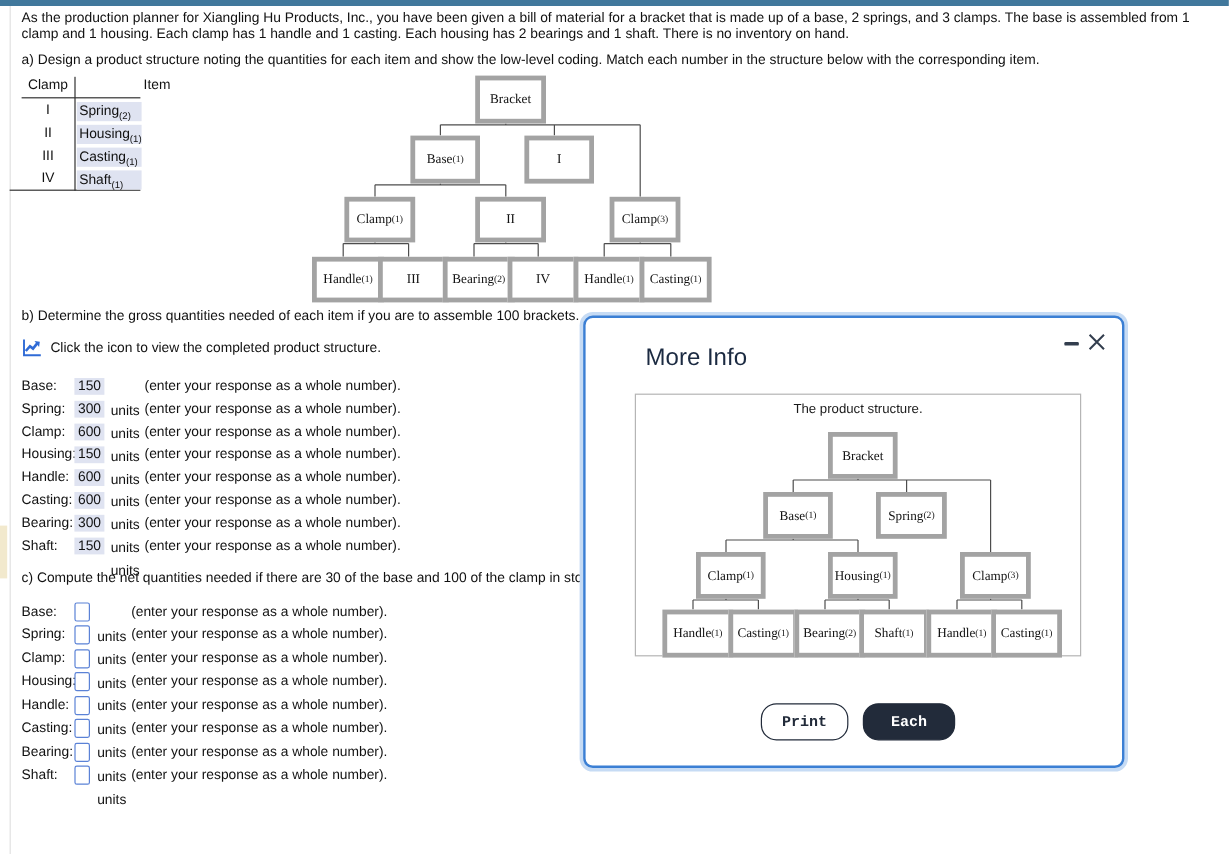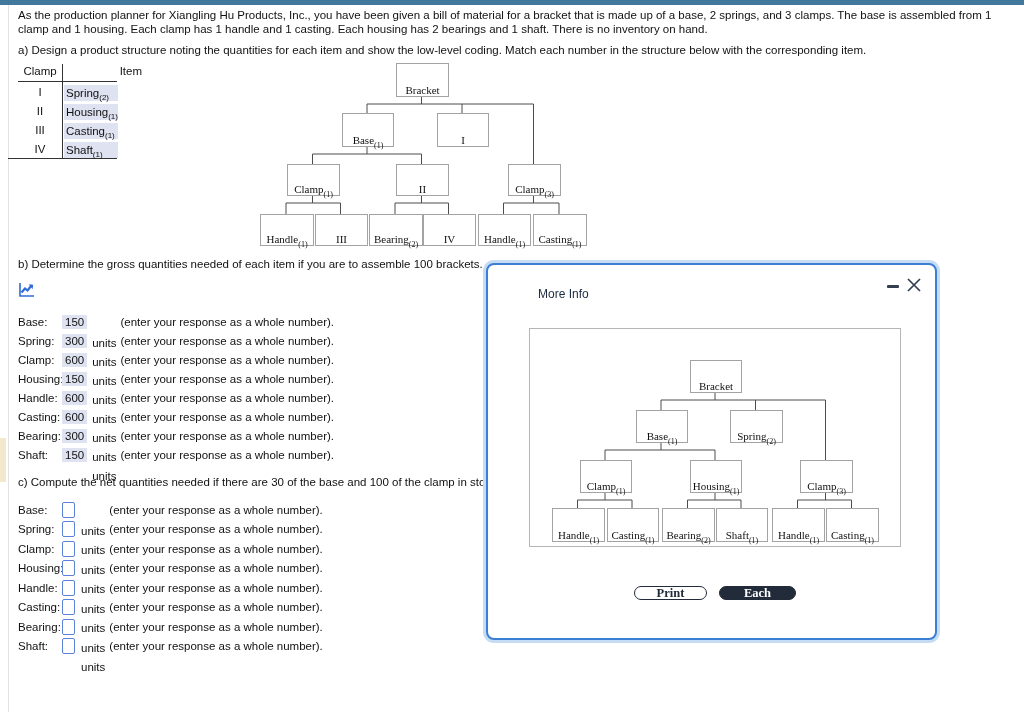--- a/index.html
+++ b/index.html
@@ -31,8 +31,8 @@
   .tree{position:absolute;}
   .tree svg{position:absolute;left:0;top:0;}
   .tnode{
-    position:absolute;border:1px solid #a3a3a3;background:#fff;
-    display:flex;align-items:flex-end;justify-content:center;
+    position:absolute;border:4px solid #a3a3a3;background:#fff;
+    display:flex;align-items:center;justify-content:center;
     font-family:"Liberation Serif", serif;font-size:11px;white-space:nowrap;
   }
   .tnode sub{font-size:8px;line-height:0;}

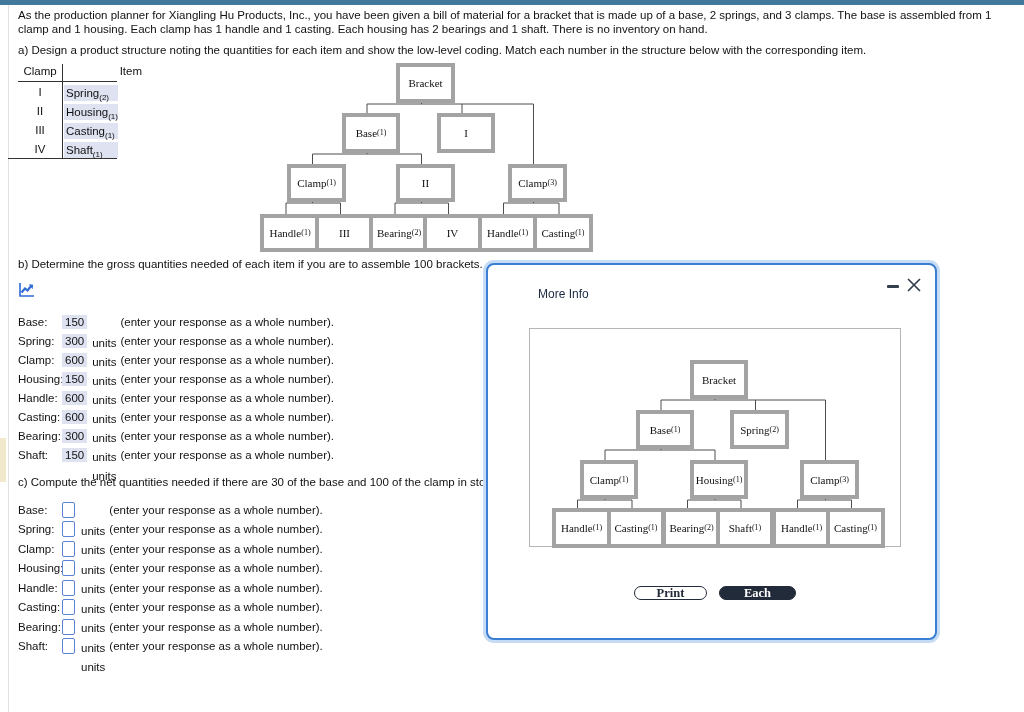--- a/index.html
+++ b/index.html
@@ -160,6 +160,7 @@
     <path d="M3.5 10.5 L7 6.5 L9.5 8.5 L13.5 3.5" stroke="#2f6bd6" stroke-width="2.2" fill="none"></path>
     <path d="M10.5 2.5 L15 2.5 L15 7" fill="#2f6bd6" stroke="none" transform="rotate(8 13 4)"></path>
   </svg>
+  <span>Click the icon to view the completed product structure.</span>
 </div>
 <div class="abs b-rows">
   <div class="q-row">

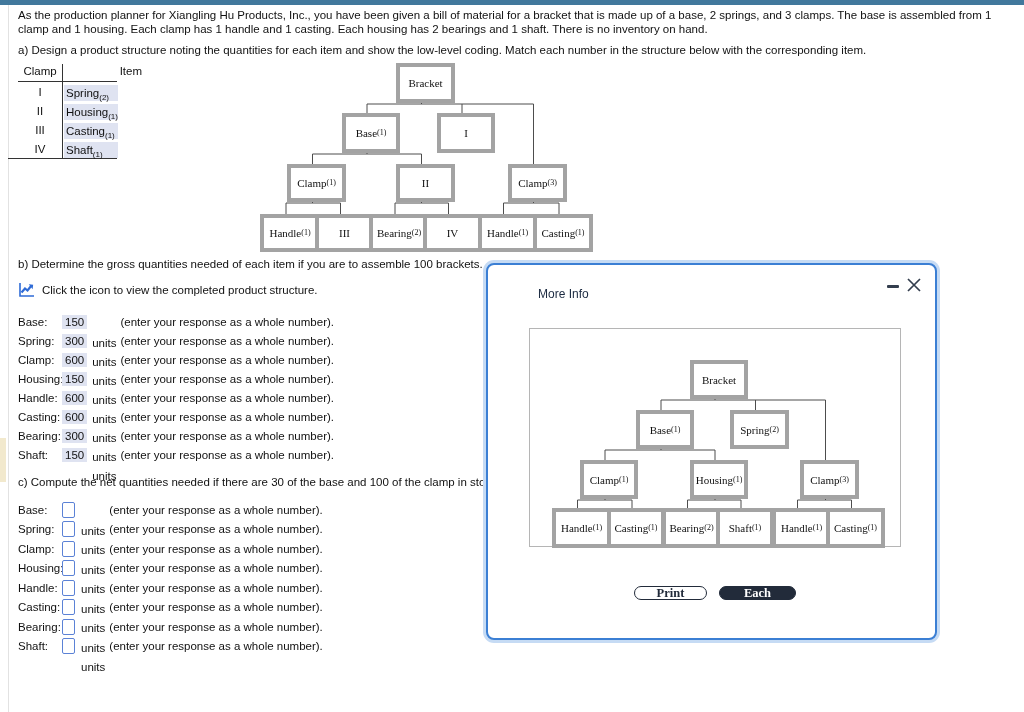--- a/index.html
+++ b/index.html
@@ -60,7 +60,7 @@
     border:2px solid #3b7fd4;border-radius:8px;
     box-shadow:0 0 0 3px #c6dbf4;
   }
-  .modal-title{position:absolute;left:50px;top:22px;font-size:12px;color:#1b2a41;}
+  .modal-title{position:absolute;left:50px;top:22px;font-size:20px;color:#1b2a41;}
   .min-btn{position:absolute;left:399px;top:20px;width:12px;height:3px;background:#333e4e;border-radius:1px;cursor:pointer;}
   .close-btn{position:absolute;left:417px;top:11px;width:18px;height:18px;cursor:pointer;}
   .inner-box{position:absolute;left:41px;top:63px;width:370px;height:217px;border:1px solid #b5b5b5;background:#fff;}

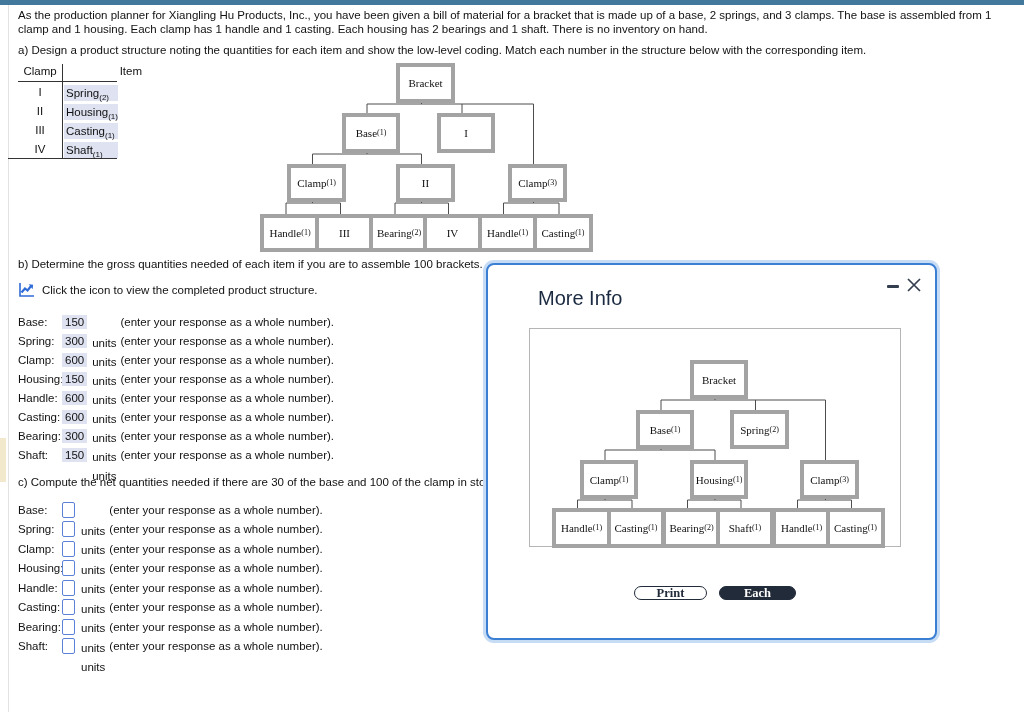--- a/index.html
+++ b/index.html
@@ -272,6 +272,7 @@
     <path d="M3 3 L15 15 M15 3 L3 15" stroke="#333e4e" stroke-width="1.7" fill="none"></path>
   </svg>
   <div class="inner-box">
+    <div class="inner-title">The product structure.</div>
     <div class="tree" style="left:0;top:0;width:370px;height:217px;">
       <svg width="370" height="217" viewBox="0 0 370 217">
         <path d="M185 62 V71 M131 71 H295.5 M131 71 V81 M225.5 71 V81 M295.5 71 V131 M131 112 V121 M75 121 H185 M75 121 V131 M185 121 V131 M75 162 V171 M47.5 171 H102 M47.5 171 V179 M102 171 V179 M185 162 V171 M157.5 171 H211 M157.5 171 V179 M211 171 V179 M295.5 162 V171 M267.5 171 H321.5 M267.5 171 V179 M321.5 171 V179" stroke="#4d4d4d" stroke-width="1" fill="none"></path>

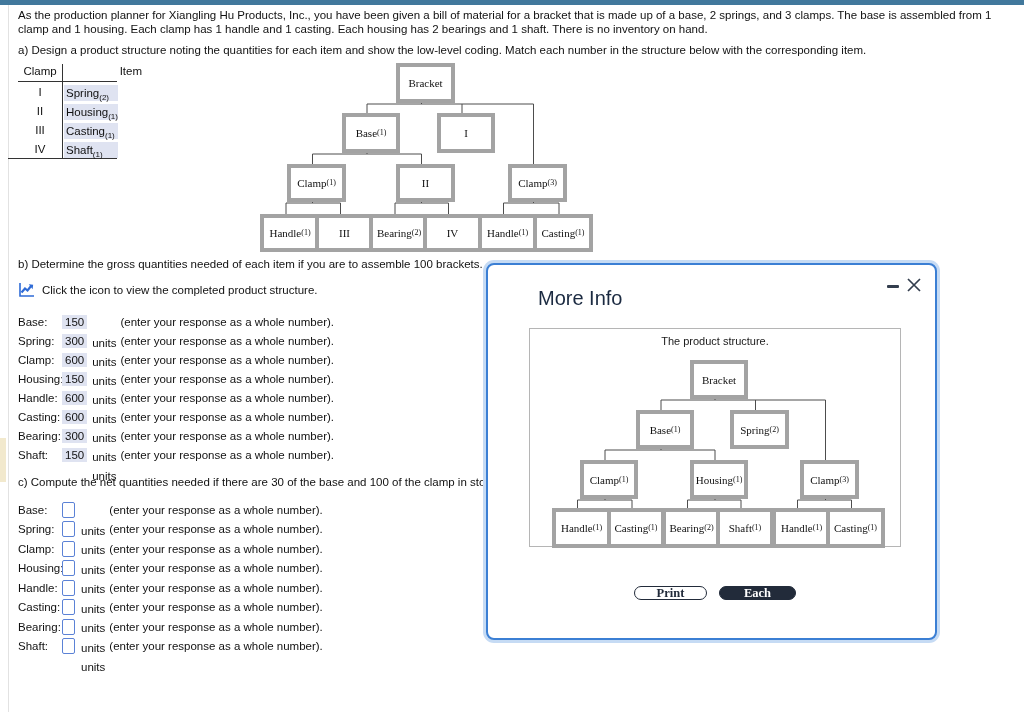--- a/index.html
+++ b/index.html
@@ -66,8 +66,8 @@
   .inner-box{position:absolute;left:41px;top:63px;width:370px;height:217px;border:1px solid #b5b5b5;background:#fff;}
   .inner-title{position:absolute;left:0;top:6px;width:100%;text-align:center;font-size:11px;color:#1a1a1a;}
   .pill{
-    position:absolute;top:321px;height:14px;border-radius:13px;
-    font-family:Liberation Serif, serif;font-size:12.5px;font-weight:600;
+    position:absolute;top:321px;height:31px;border-radius:13px;
+    font-family:Liberation Mono, monospace;font-size:12.5px;font-weight:600;
     display:flex;align-items:center;justify-content:center;cursor:pointer;box-sizing:border-box;
   }
   .print-btn{left:146px;width:73px;background:#fff;border:1.5px solid #222b3a;color:#222b3a;}

